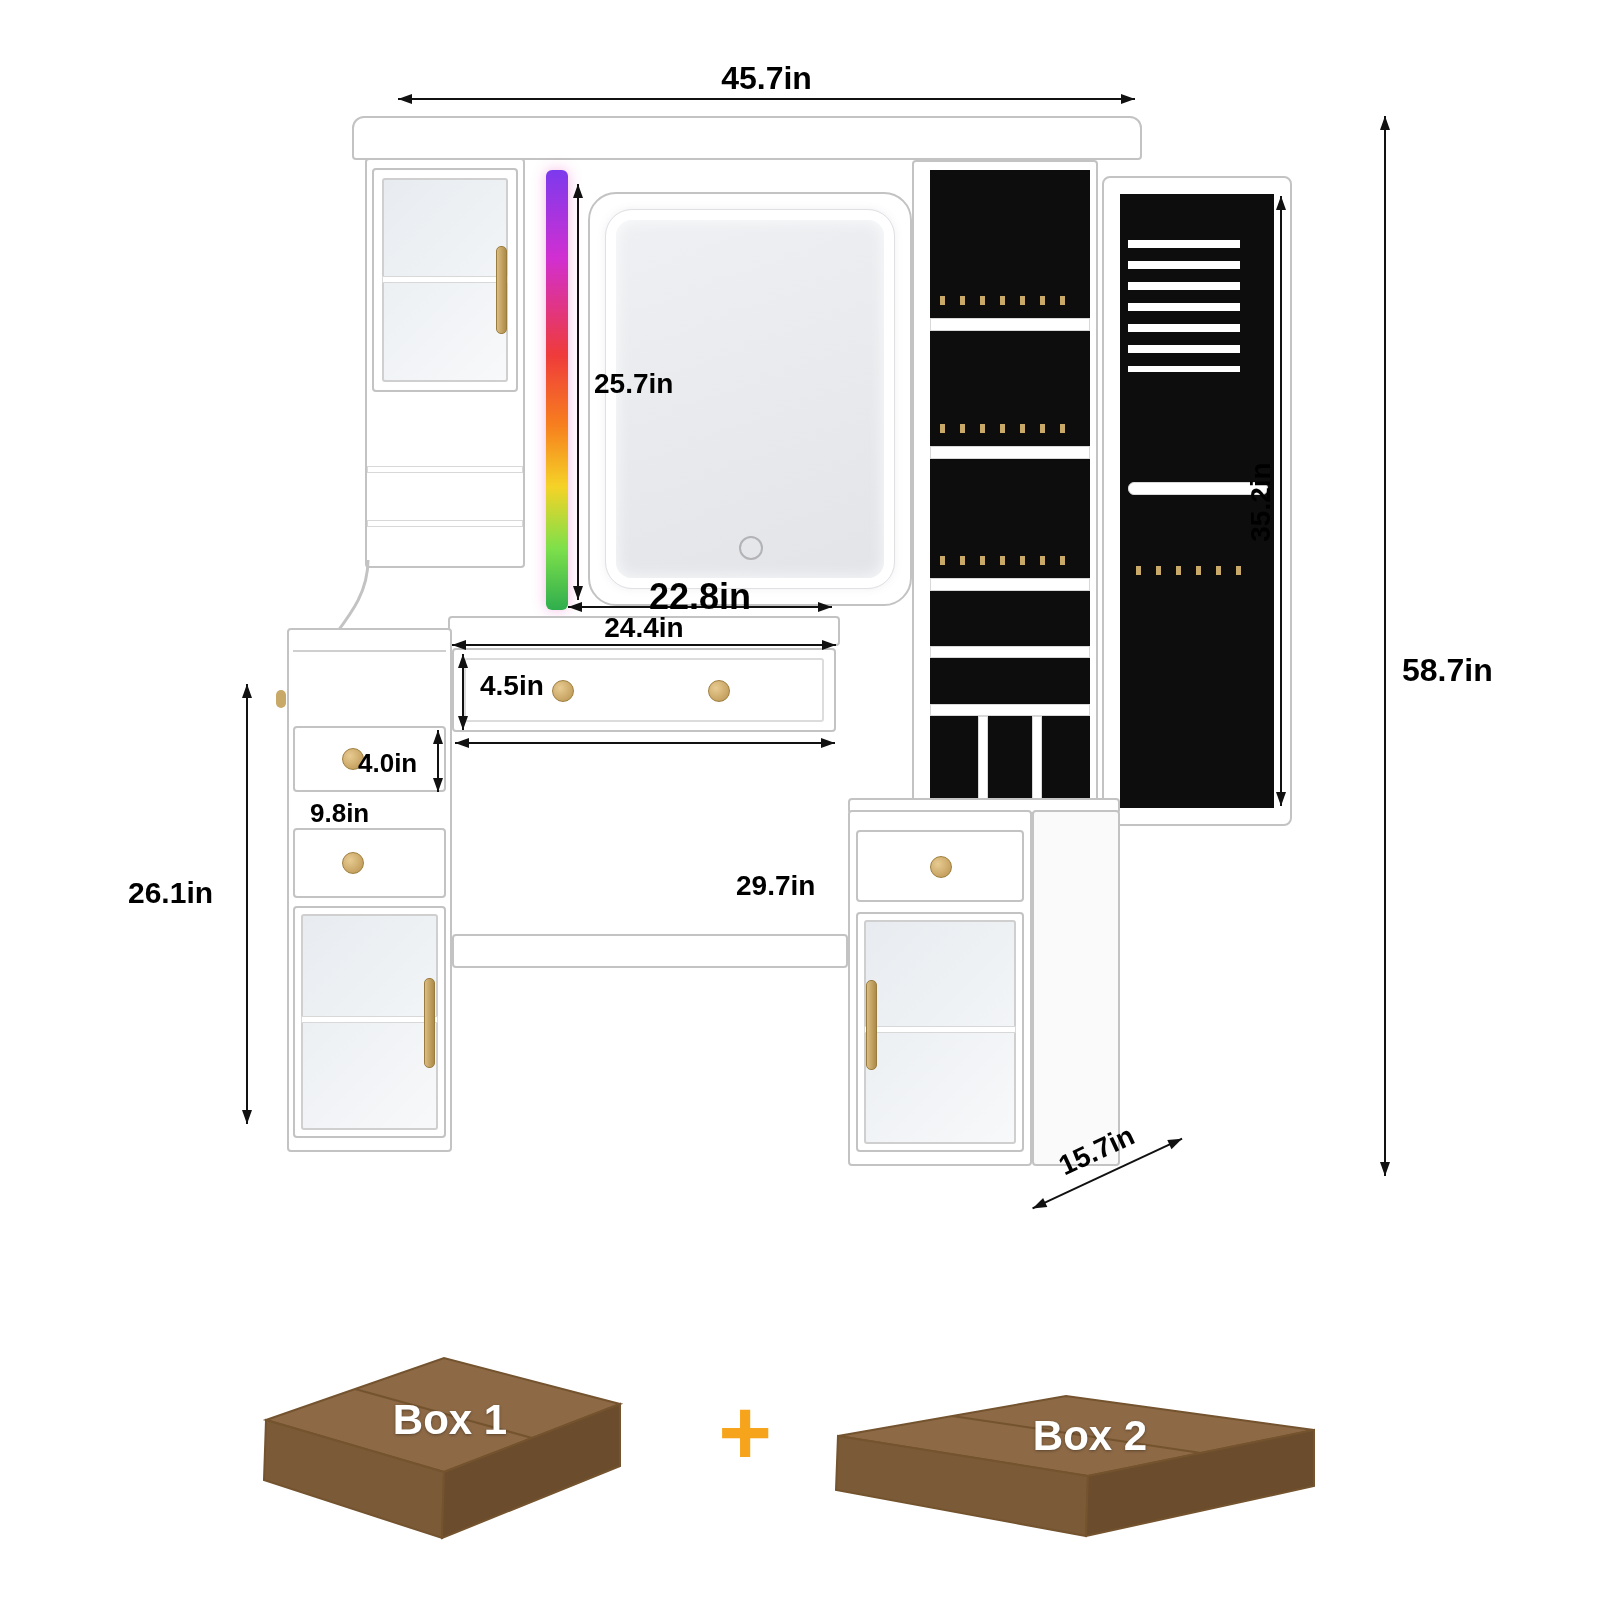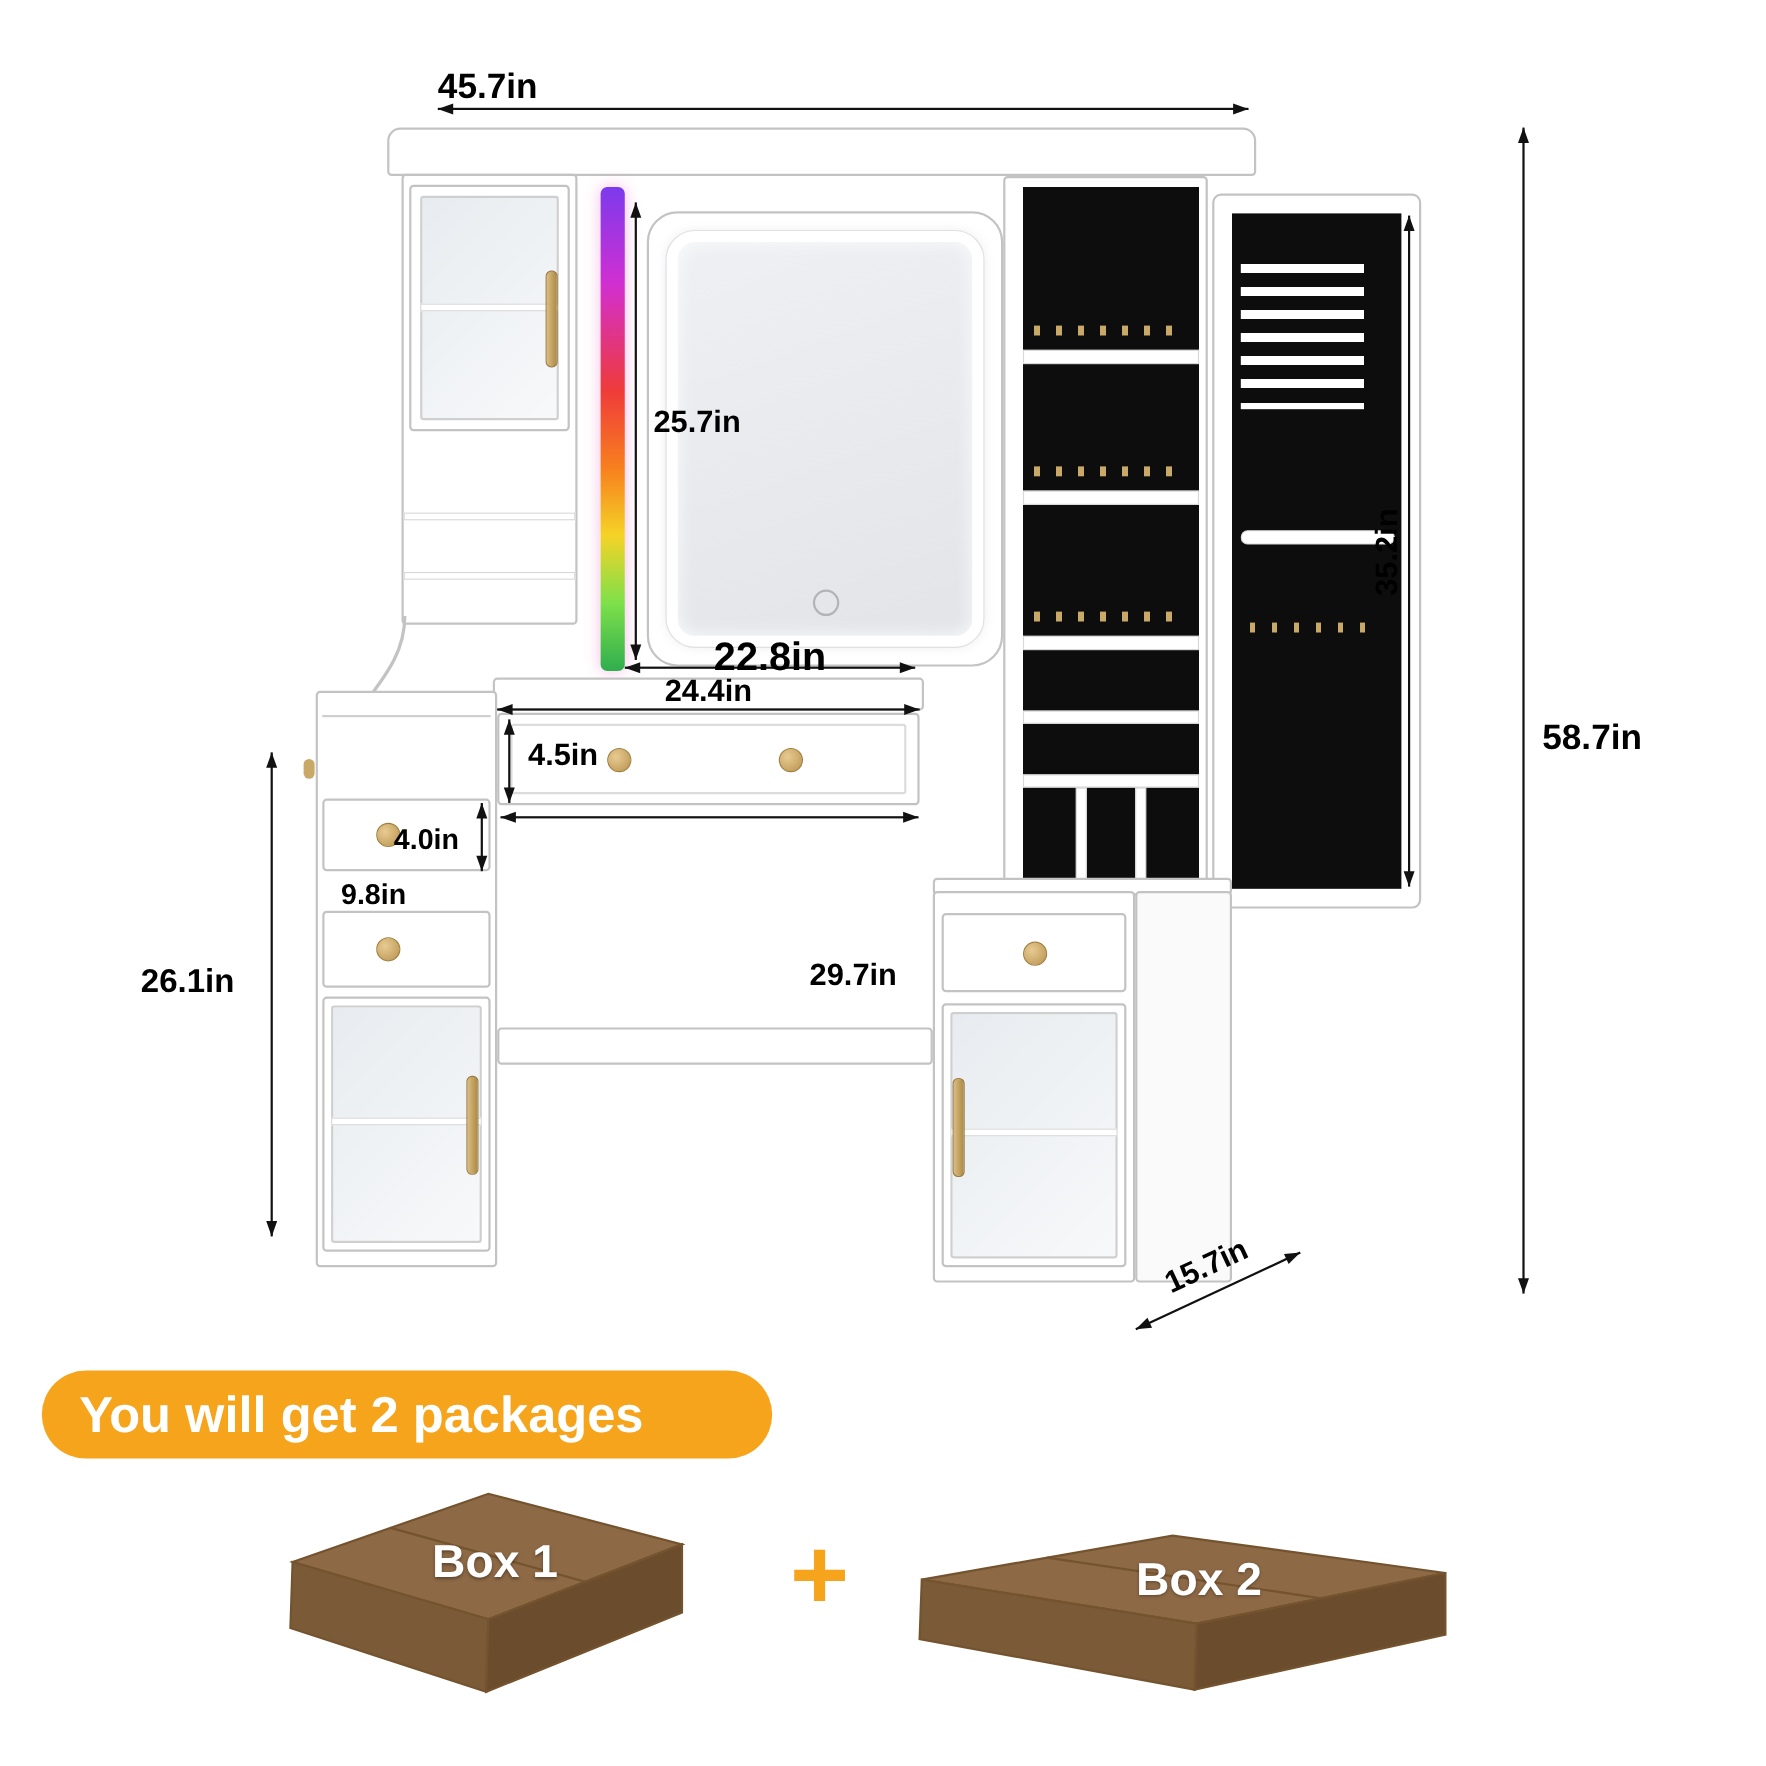--- a/index.html
+++ b/index.html
@@ -112,7 +112,7 @@
   <div class="handle-v" style="left:866px;top:980px;height:88px;"></div>
 
   <div class="dim-h" style="left:398px;top:98px;width:737px;"></div>
-  <div class="dim-label" style="left:398px;top:60px;width:737px;text-align:left;font-size:32px;">45.7in</div>
+  <div class="dim-label" style="left:398px;top:60px;width:737px;text-align:center;font-size:32px;">45.7in</div>
 
   <div class="dim-v" style="left:1384px;top:116px;height:1060px;"></div>
   <div class="dim-label" style="left:1402px;top:652px;font-size:32px;">58.7in</div>

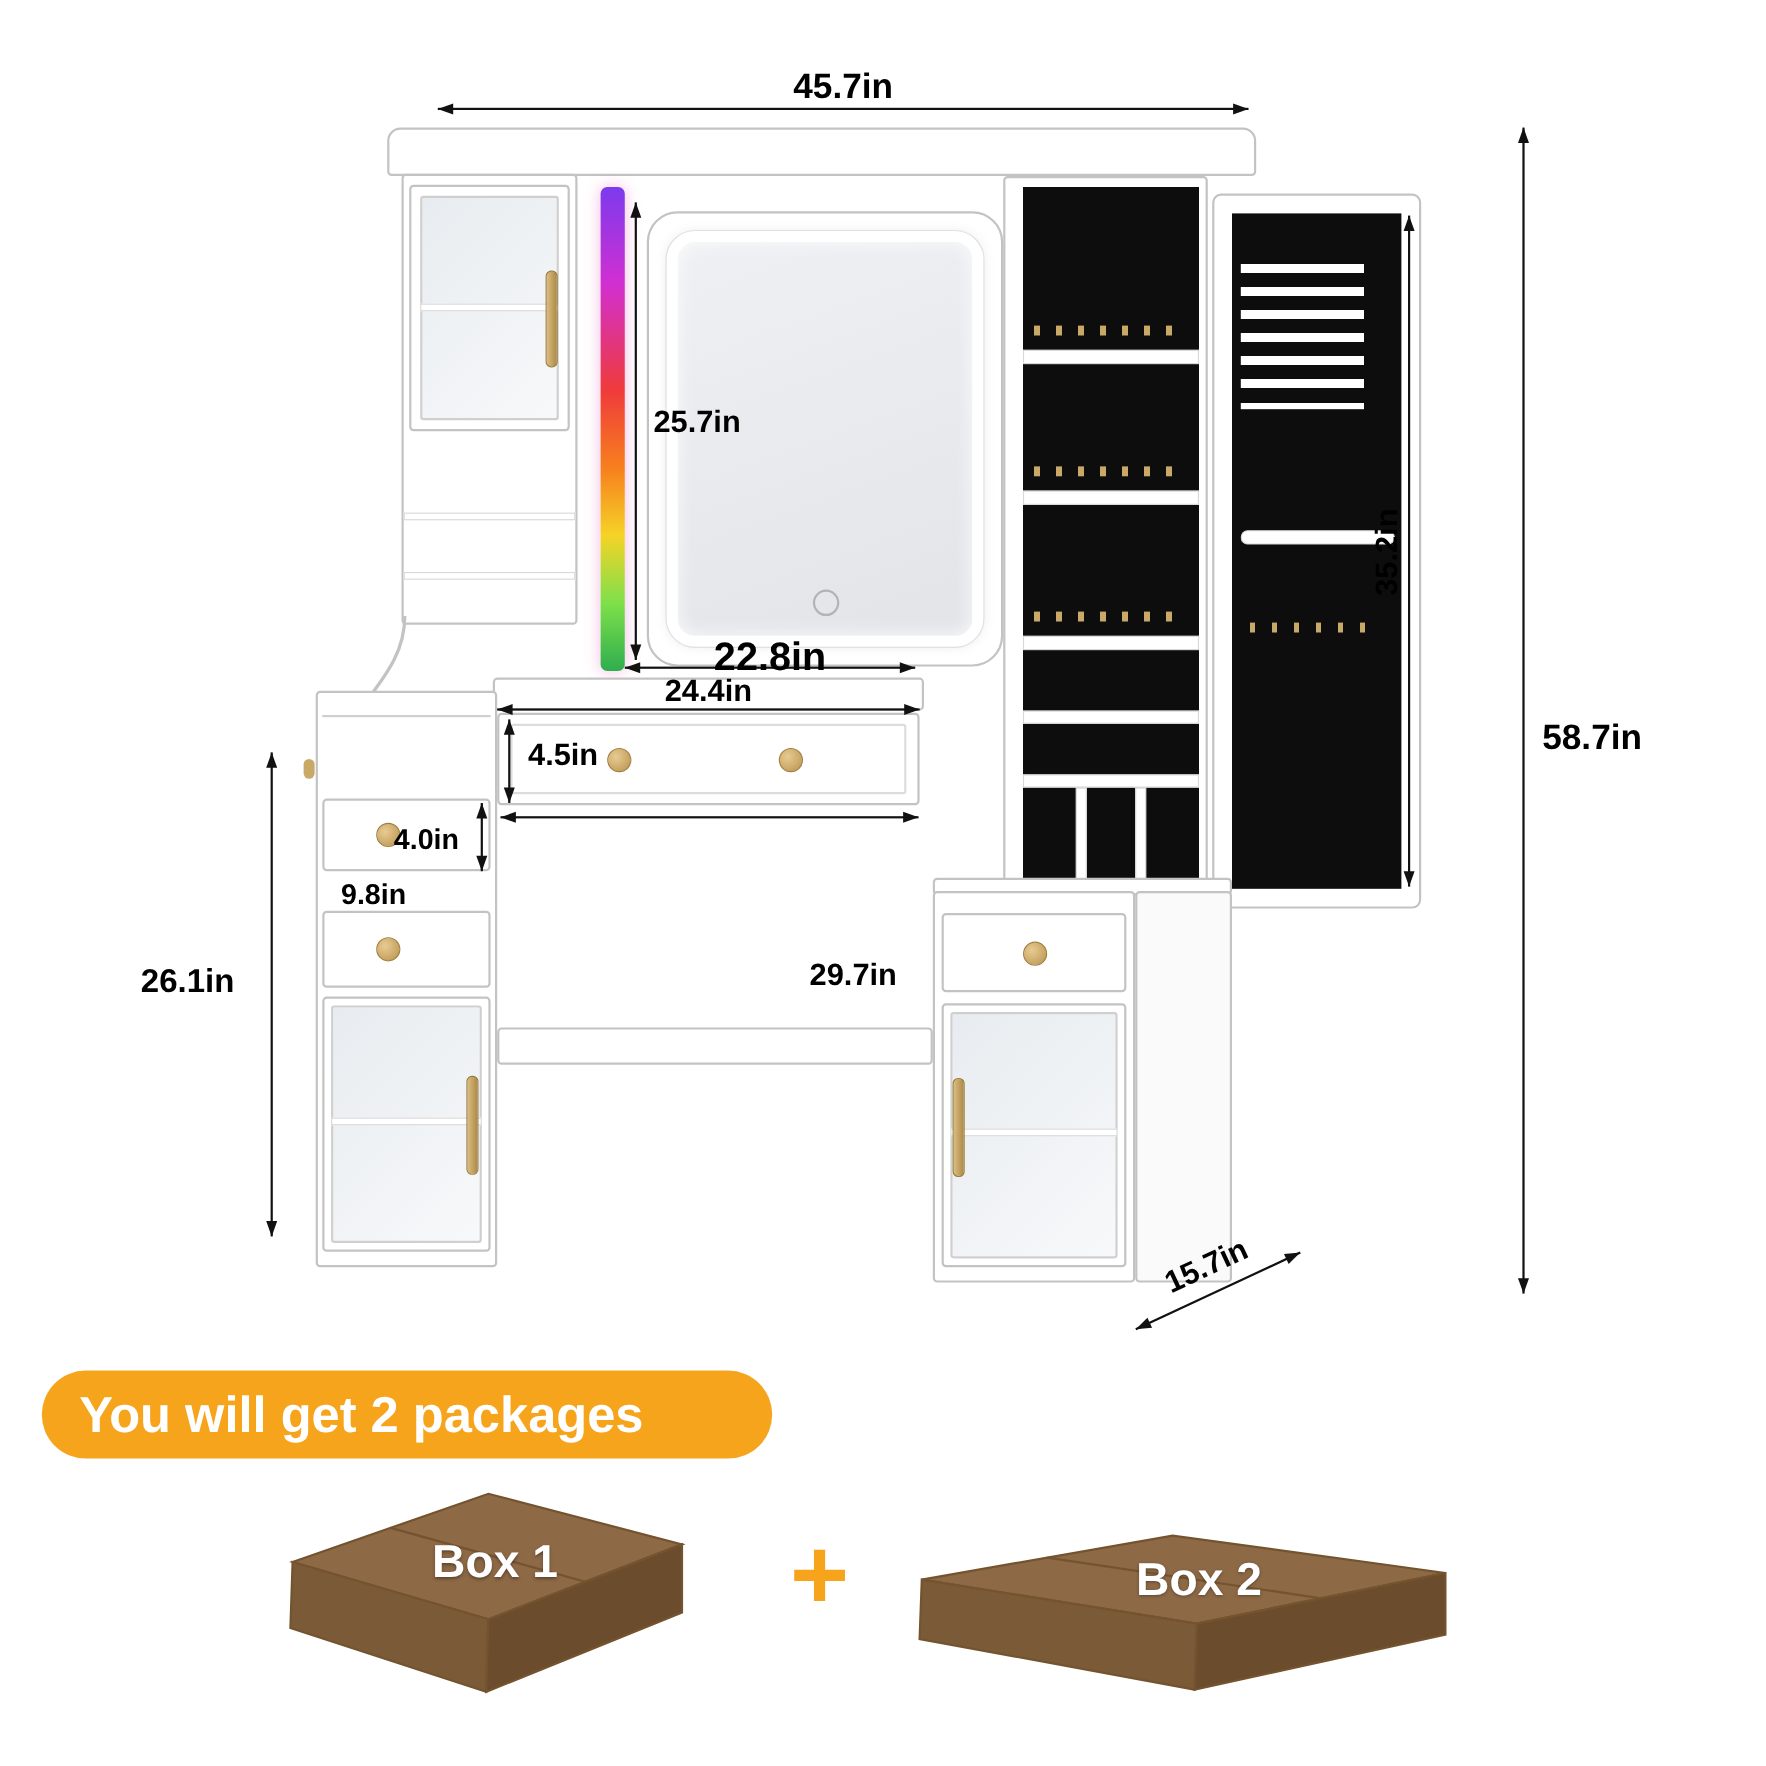--- a/index.html
+++ b/index.html
@@ -149,8 +149,6 @@
     <div class="dim-h" style="left:0;top:40px;width:165px;"></div>
   </div>
 
-  <div class="abs" style="left:38px;top:1246px;width:664px;height:80px;background:#F7A41D;border-radius:40px;
-              color:#fff;font-size:46px;font-weight:700;line-height:80px;padding-left:34px;">You will get 2 packages</div>
 
   <svg class="abs" style="left:248px;top:1348px;width:390px;height:205px;" viewBox="0 0 390 205">
     <polygon points="18,72 196,10 372,56 196,124" fill="#8d6946" stroke="#74532f" stroke-width="2"></polygon>

